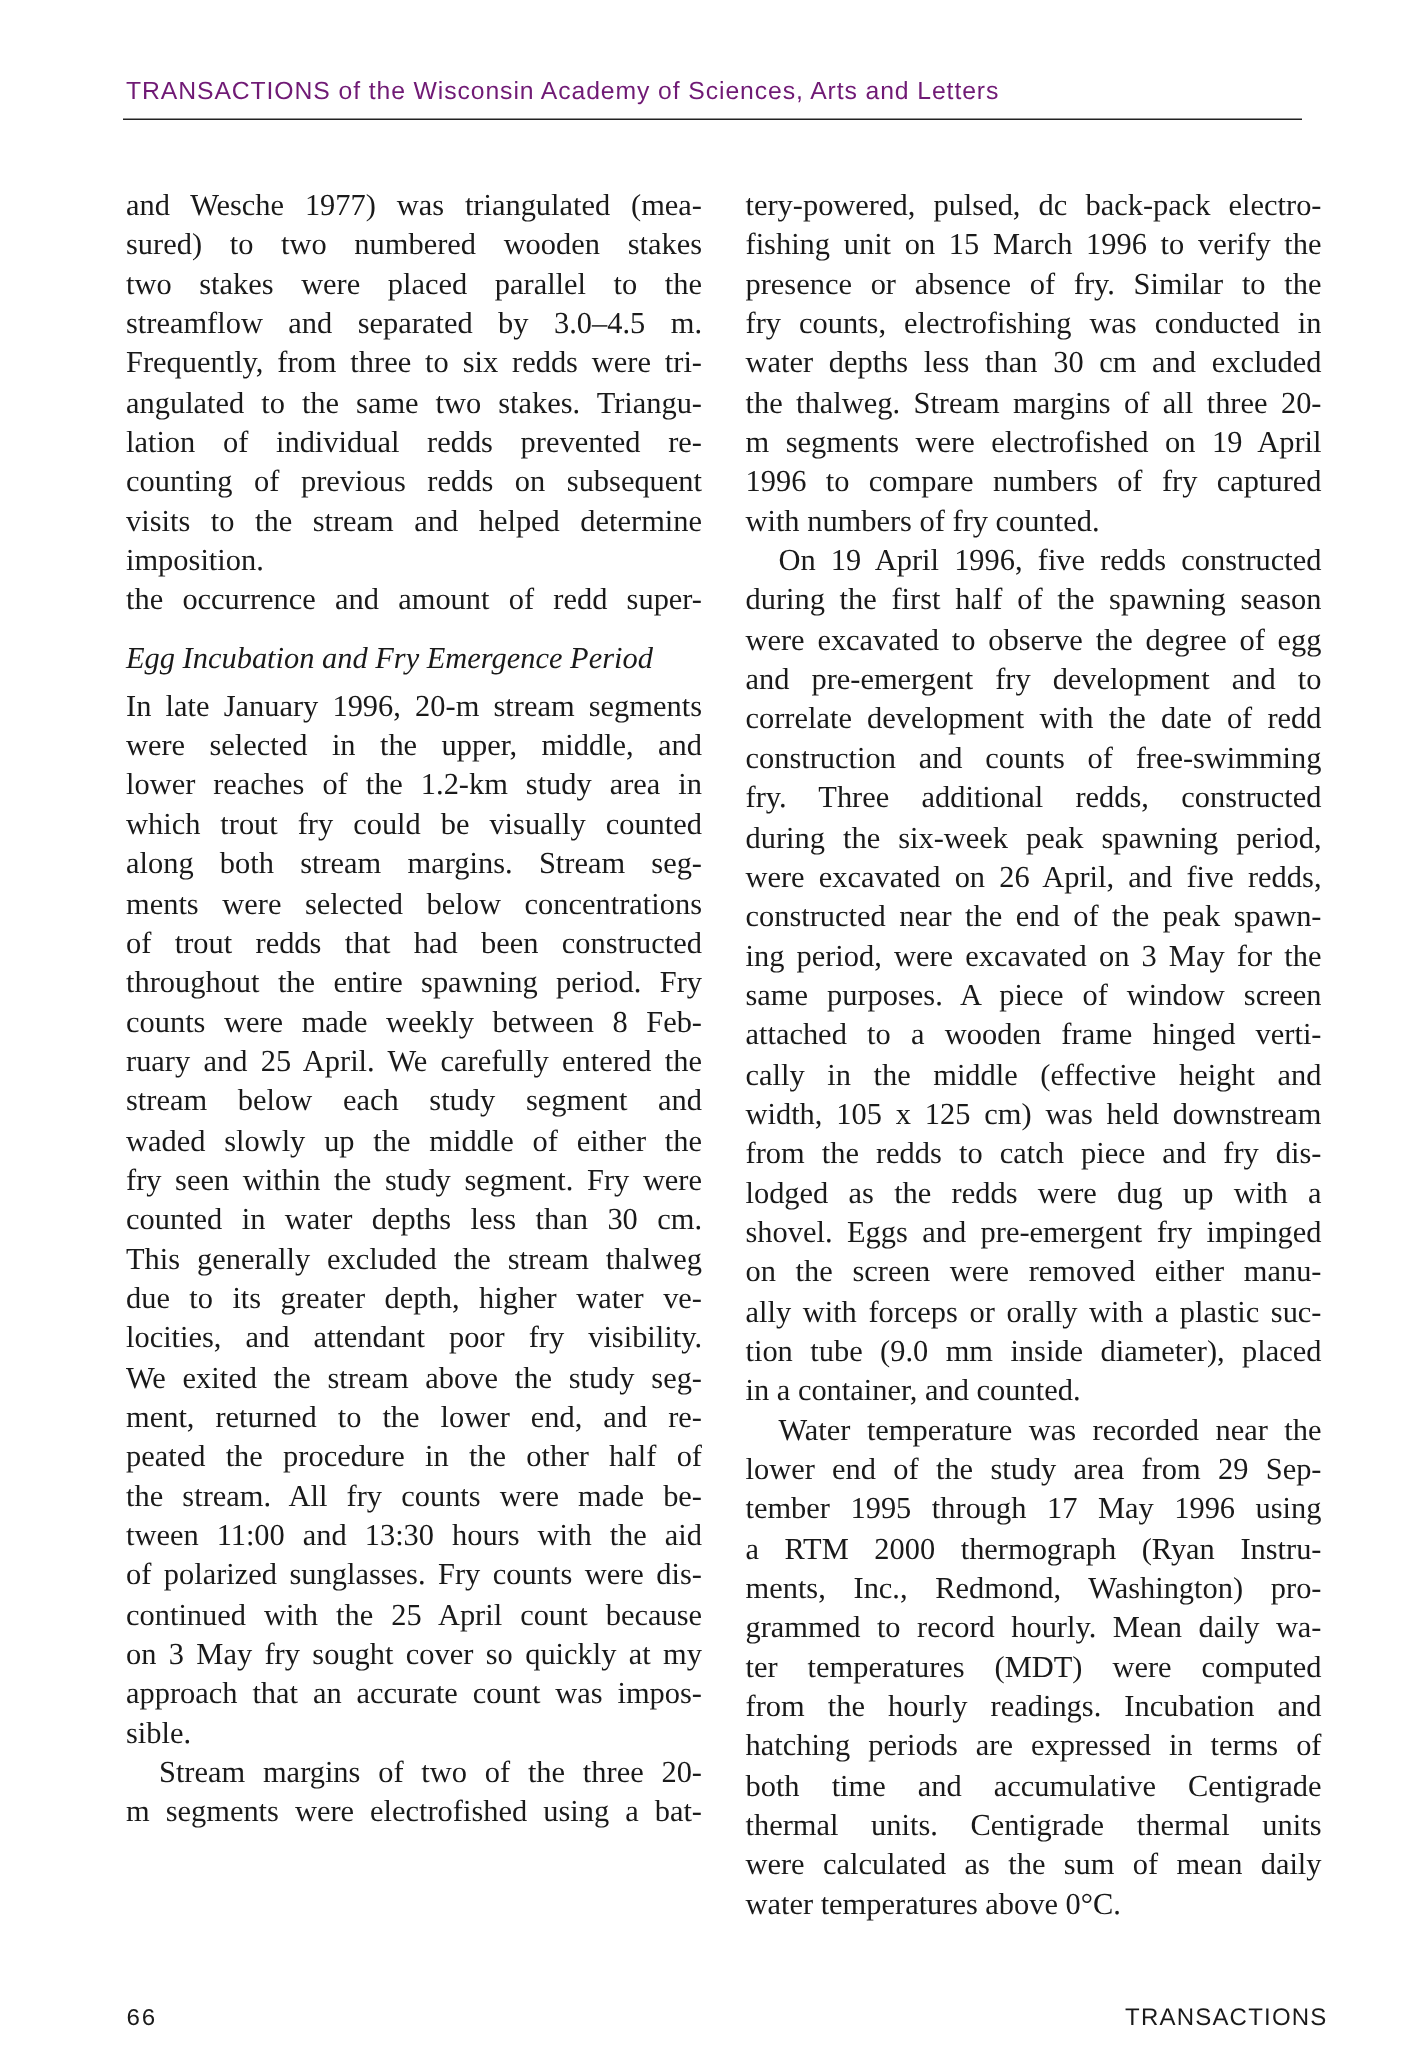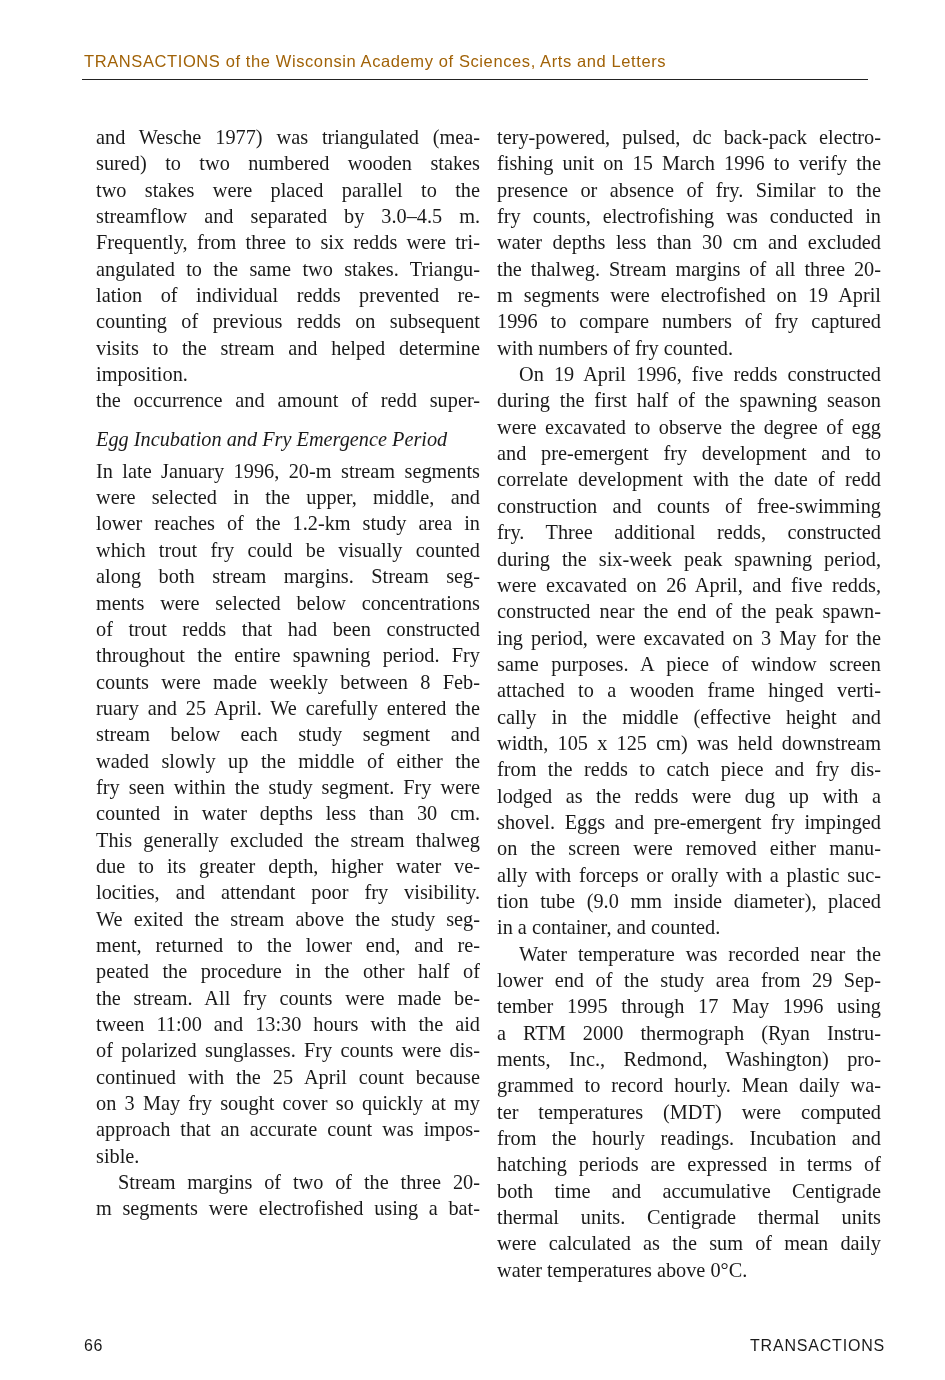--- a/index.html
+++ b/index.html
@@ -10,7 +10,7 @@
   .running-head {
     position: absolute; left: 84px; top: 52px; width: 780px;
     font-family: "Liberation Sans", sans-serif; font-size: 16.5px;
-    letter-spacing: 0.6px; color: #a16207;
+    letter-spacing: 0.6px; color: #701a75;
   }
   .head-rule {
     position: absolute; left: 82px; top: 79px; width: 786px; height: 0;

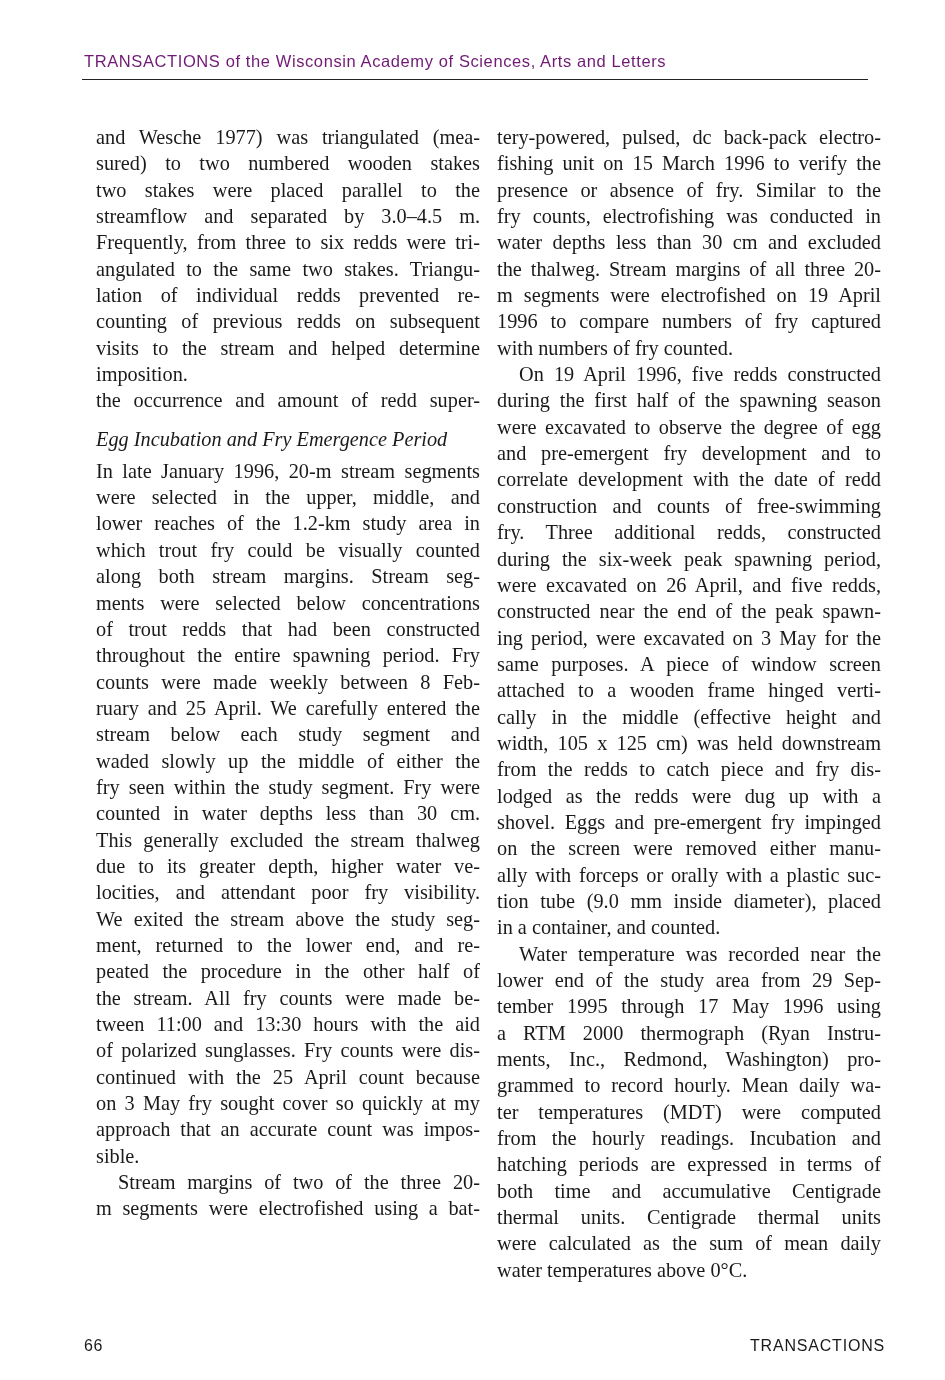--- a/index.html
+++ b/index.html
@@ -21,7 +21,7 @@
     font-family: "Liberation Serif", serif; font-size: 20.3px;
     line-height: 26.35px; text-align: justify; hyphens: manual;
   }
-  .col.left { left: 96px; }
+  .col.left { left: 84px; }
   .col.right { left: 497px; }
   .col p { margin: 0; }
   .line { display: block; text-align: justify; text-align-last: justify; white-space: nowrap; }

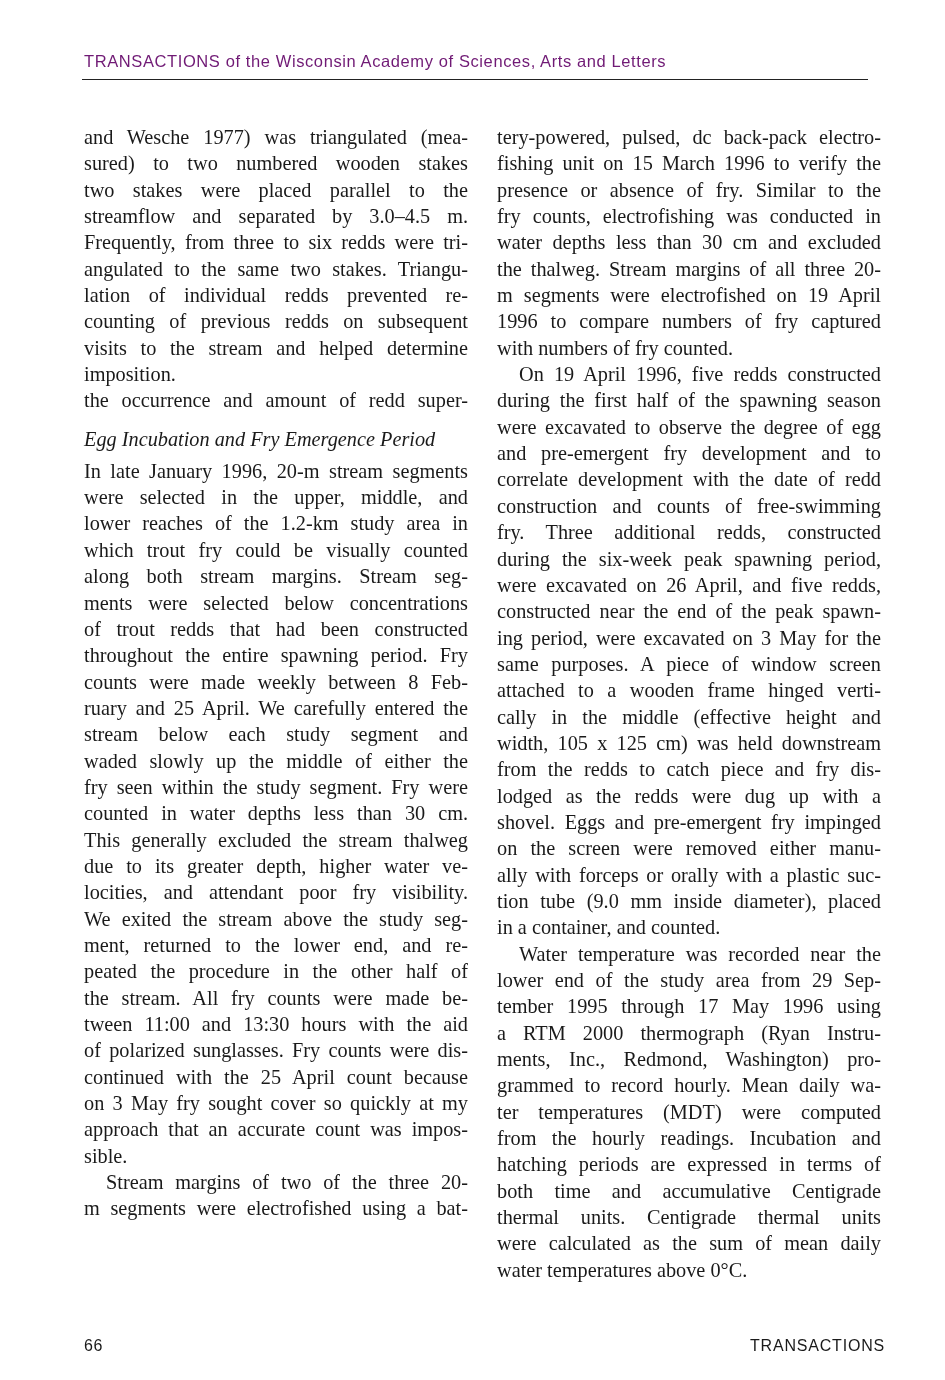--- a/index.html
+++ b/index.html
@@ -31,7 +31,7 @@
   }
   .footer-page {
     position: absolute; left: 84px; top: 1337px;
-    font-family: Liberation Sans, sans-serif; font-size: 16px; letter-spacing: 0.5px;
+    font-family: Liberation Mono, monospace; font-size: 16px; letter-spacing: 0.5px;
   }
   .footer-journal {
     position: absolute; right: 60px; top: 1337px;

